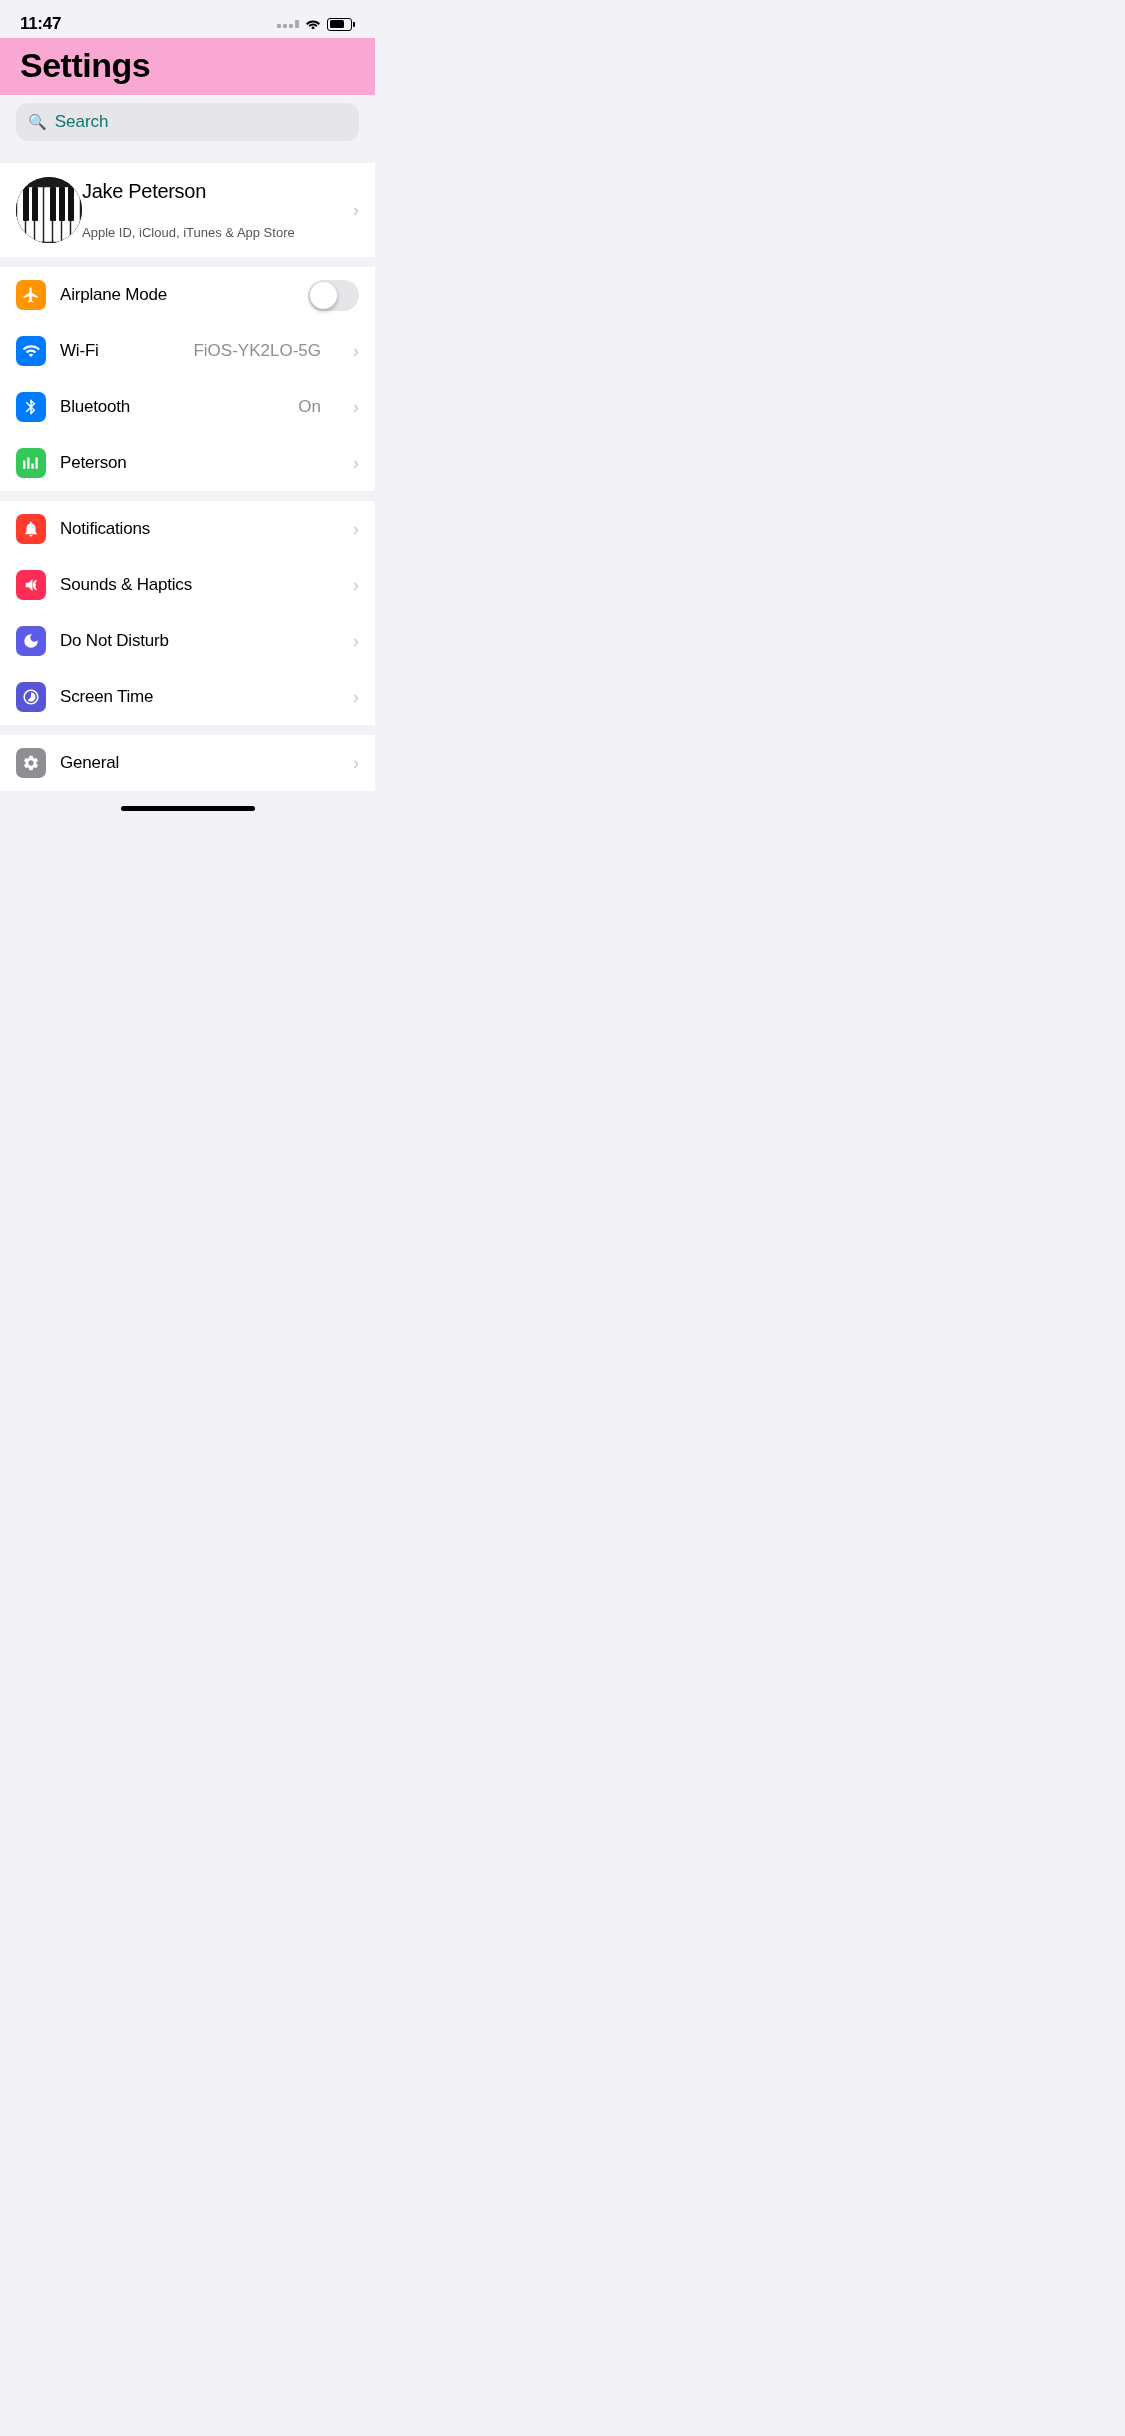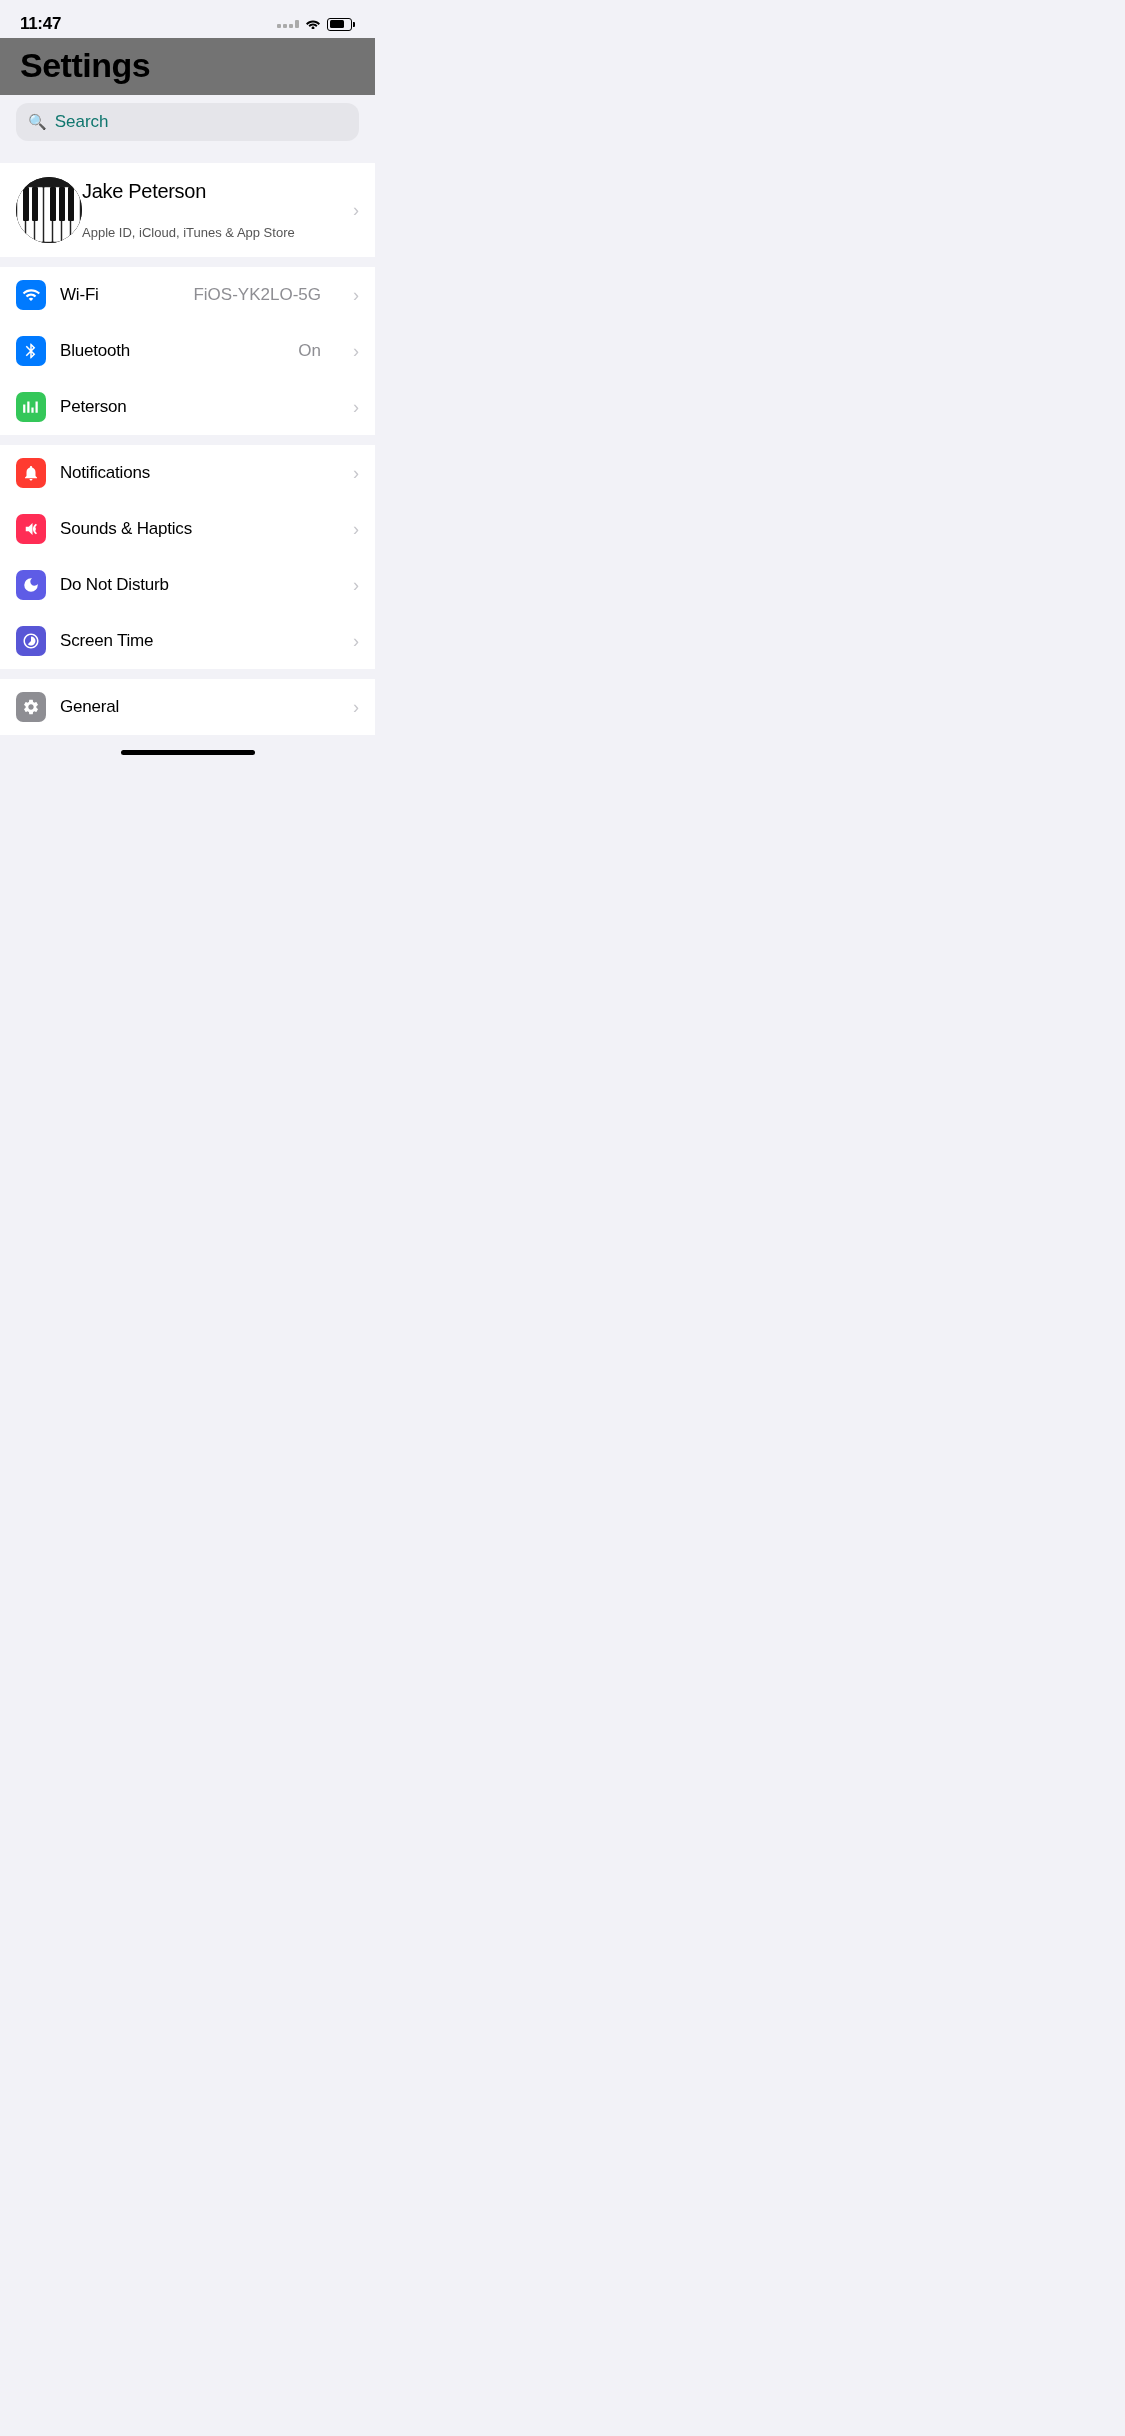--- a/index.html
+++ b/index.html
@@ -76,7 +76,7 @@
 
     
     .page-title-area {
-      background: #737373;
+      background: #f9a8d4;
       padding: 8px 20px 10px 20px;
     }
     .page-title {

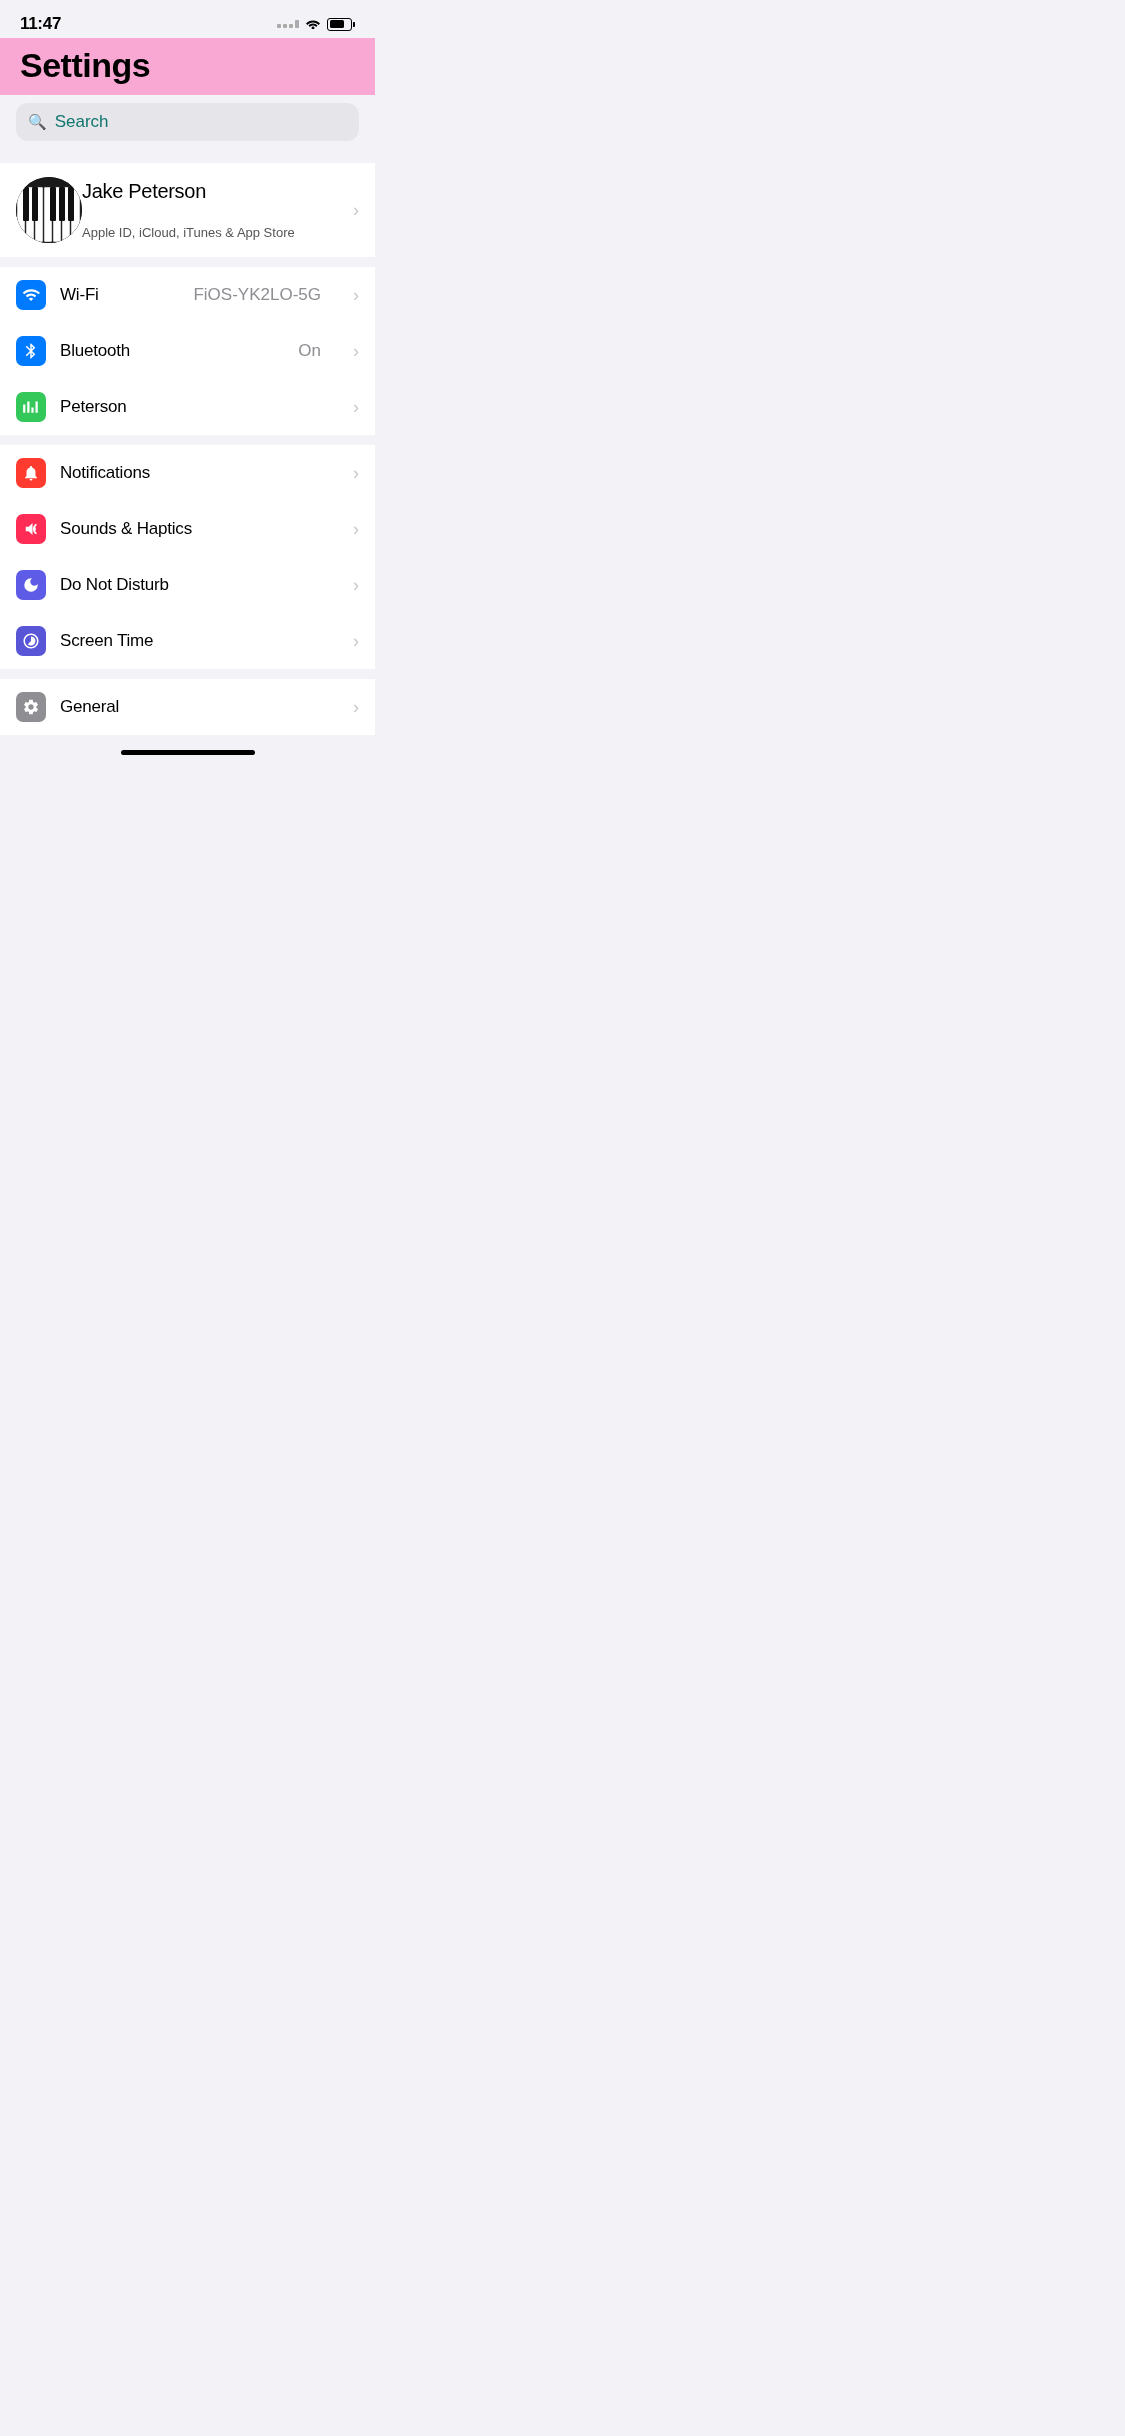--- a/index.html
+++ b/index.html
@@ -329,6 +329,17 @@
 
 <div class="list-group">
 
+  <div class="settings-row">
+    <div class="row-icon bg-orange">
+      <svg class="icon-svg" viewBox="0 0 24 24">
+          <path d="M21 16v-2l-8-5V3.5c0-.83-.67-1.5-1.5-1.5S10 2.67 10 3.5V9l-8 5v2l8-2.5V19l-2 1.5V22l3.5-1 3.5 1v-1.5L13 19v-5.5l8 2.5z"></path>
+        </svg>
+    </div>
+    <span class="row-label">Airplane Mode</span>
+    <div class="toggle">
+      <div class="toggle-knob"></div>
+    </div>
+  </div>
 
   <div class="settings-row">
     <div class="row-icon bg-blue">

